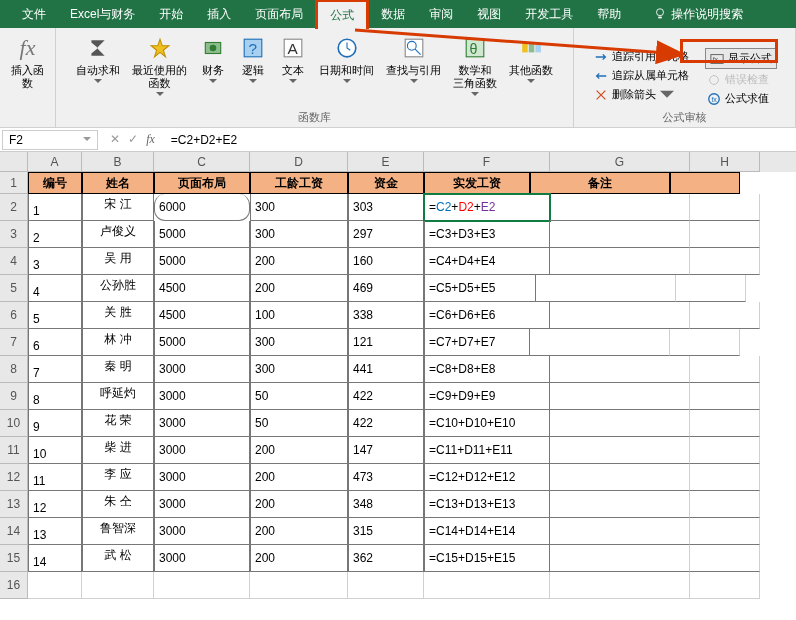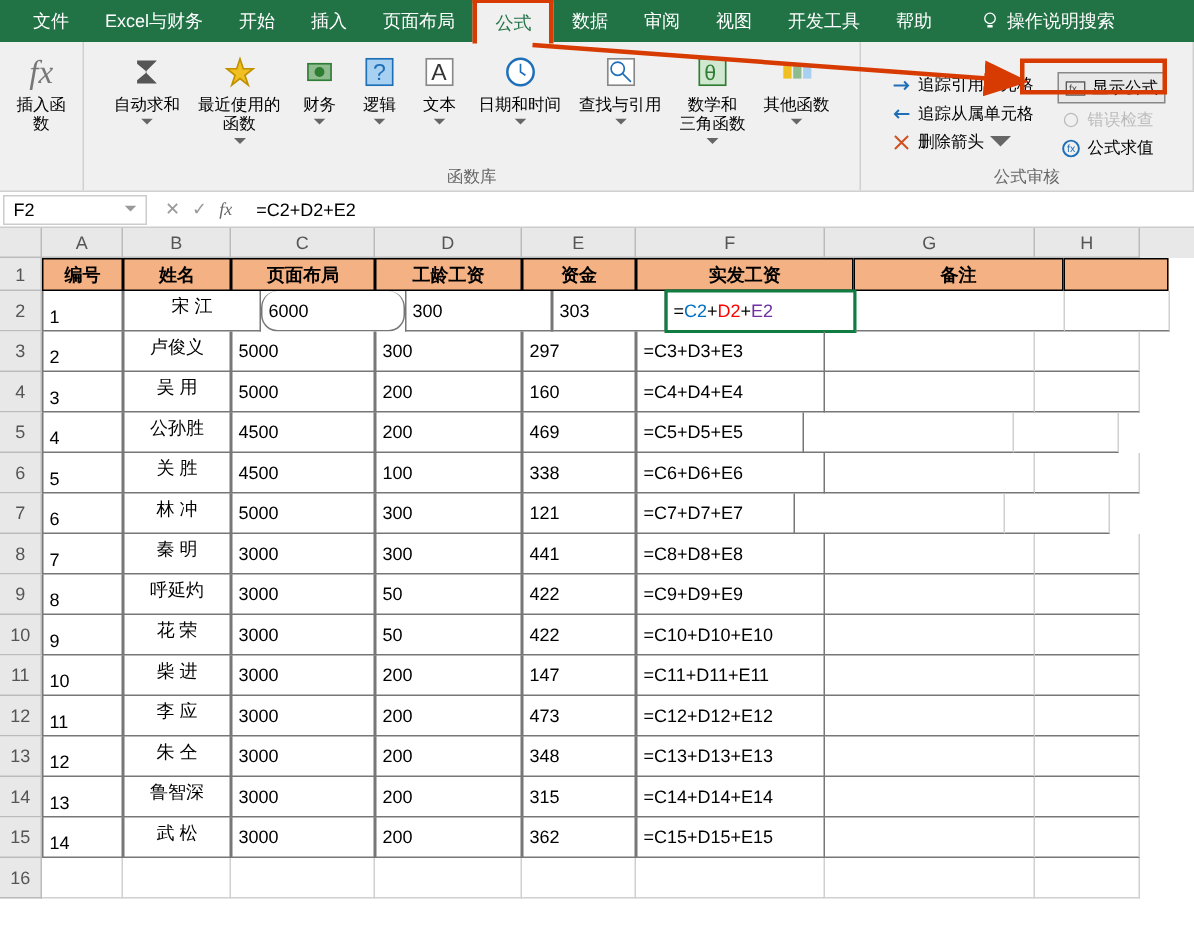--- a/index.html
+++ b/index.html
@@ -308,7 +308,7 @@
         <div class="cell hdr-cell" style="width: 96px; height: 22px;">页面布局</div>
         <div class="cell hdr-cell" style="width: 98px; height: 22px;">工龄工资</div>
         <div class="cell hdr-cell" style="width: 76px; height: 22px;">资金</div>
-        <div class="cell hdr-cell" style="width: 145px; height: 22px; text-align: center;">实发工资</div>
+        <div class="cell hdr-cell" style="width: 106px; height: 22px; text-align: center;">实发工资</div>
         <div class="cell hdr-cell" style="width: 140px; height: 22px;">备注</div>
         <div class="cell hdr-cell" style="width: 70px; height: 22px;"></div>
       </div>

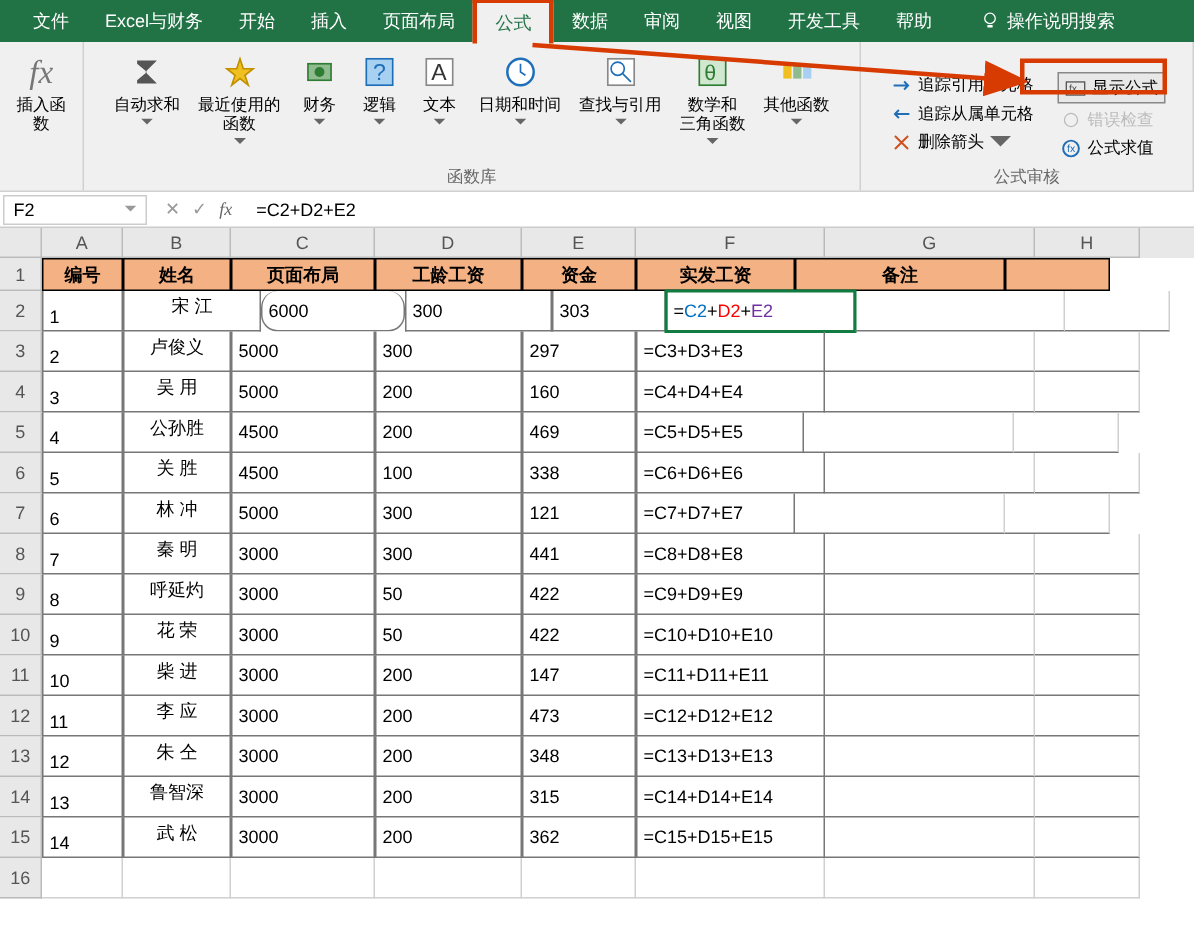--- a/index.html
+++ b/index.html
@@ -315,7 +315,7 @@
       <div class="row data-row">
         <div class="rh" style="height: 27px;">2</div>
         <div class="cell b" style="width: 54px; height: 27px; align-items: flex-end;">1</div>
-        <div class="cell b" style="width: 92px; height: 27px; justify-content: center; vertical-align: top; align-items: flex-start;">宋  江</div>
+        <div class="cell b" style="width: 72px; height: 27px; justify-content: center; vertical-align: top; align-items: flex-start;">宋  江</div>
         <div class="cell b" style="width: 96px; height: 27px; border-radius: 11px;">6000</div>
         <div class="cell b" style="width: 98px; height: 27px;">300</div>
         <div class="cell b" style="width: 76px; height: 27px;">303</div>

